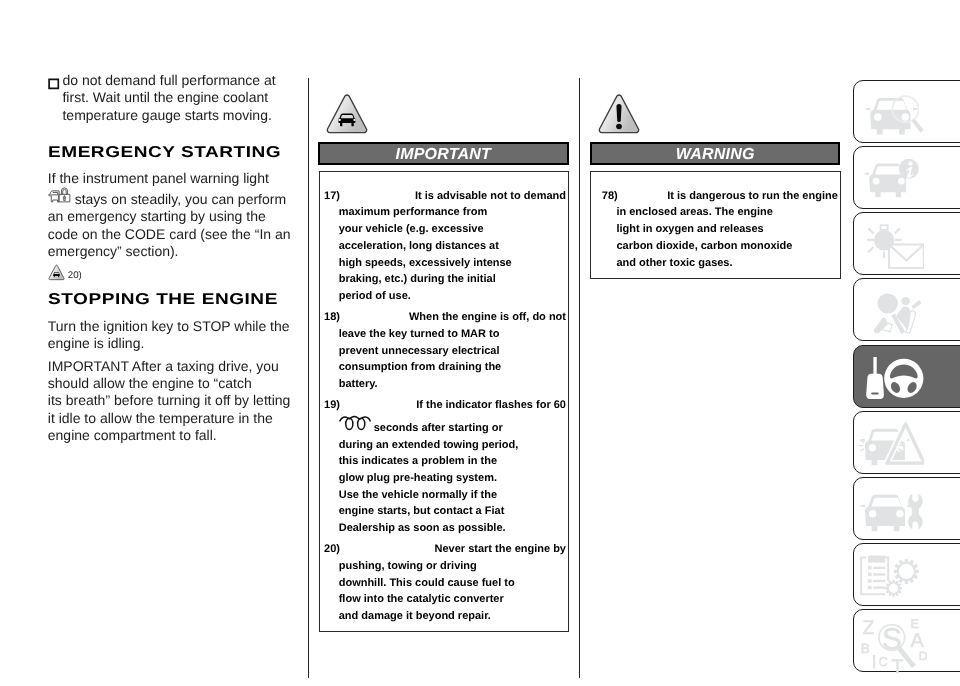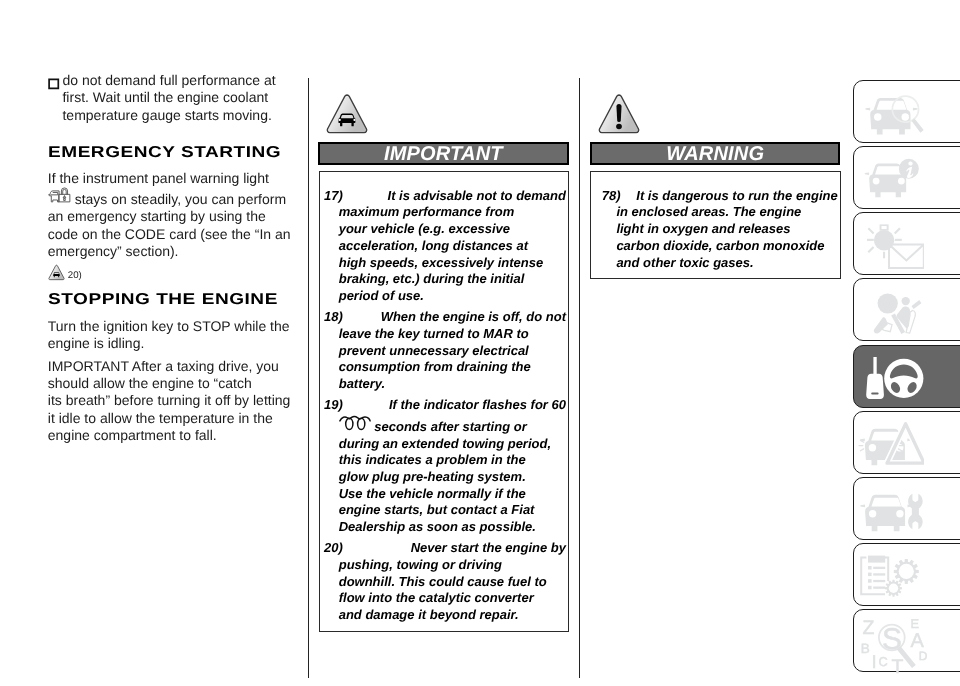--- a/index.html
+++ b/index.html
@@ -24,7 +24,7 @@
 
   
   .boxhdr{position:absolute;background:#6b6b6b;border:2.1px solid #000;
-          box-sizing:border-box;color:#fff;font-size:20px;font-weight:bold;font-style:italic;
+          box-sizing:border-box;color:#fff;font-size:16px;font-weight:bold;font-style:italic;
           text-align:center;letter-spacing:0.2px;}
   .boxbody{position:absolute;border:1.1px solid #2a2a2a;box-sizing:border-box;background:#fff;}
   .note{position:relative;font-size:13px;line-height:16.7px;font-weight:bold;font-style:italic;

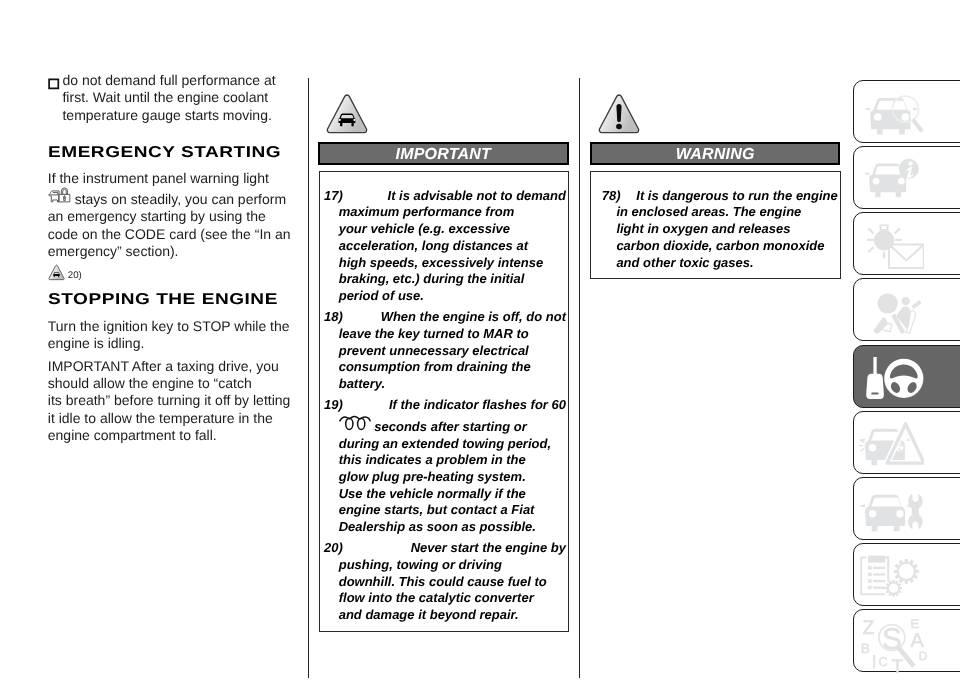--- a/index.html
+++ b/index.html
@@ -27,7 +27,7 @@
           box-sizing:border-box;color:#fff;font-size:16px;font-weight:bold;font-style:italic;
           text-align:center;letter-spacing:0.2px;}
   .boxbody{position:absolute;border:1.1px solid #2a2a2a;box-sizing:border-box;background:#fff;}
-  .note{position:relative;font-size:13px;line-height:16.7px;font-weight:bold;font-style:italic;
+  .note{position:relative;font-size:11px;line-height:16.7px;font-weight:bold;
         color:#000;padding-left:15.0px;margin:0;}
   .note .n{position:absolute;left:0.4px;top:0;}
   .note .ln.first{padding-left:7.9px;text-align:right;}

